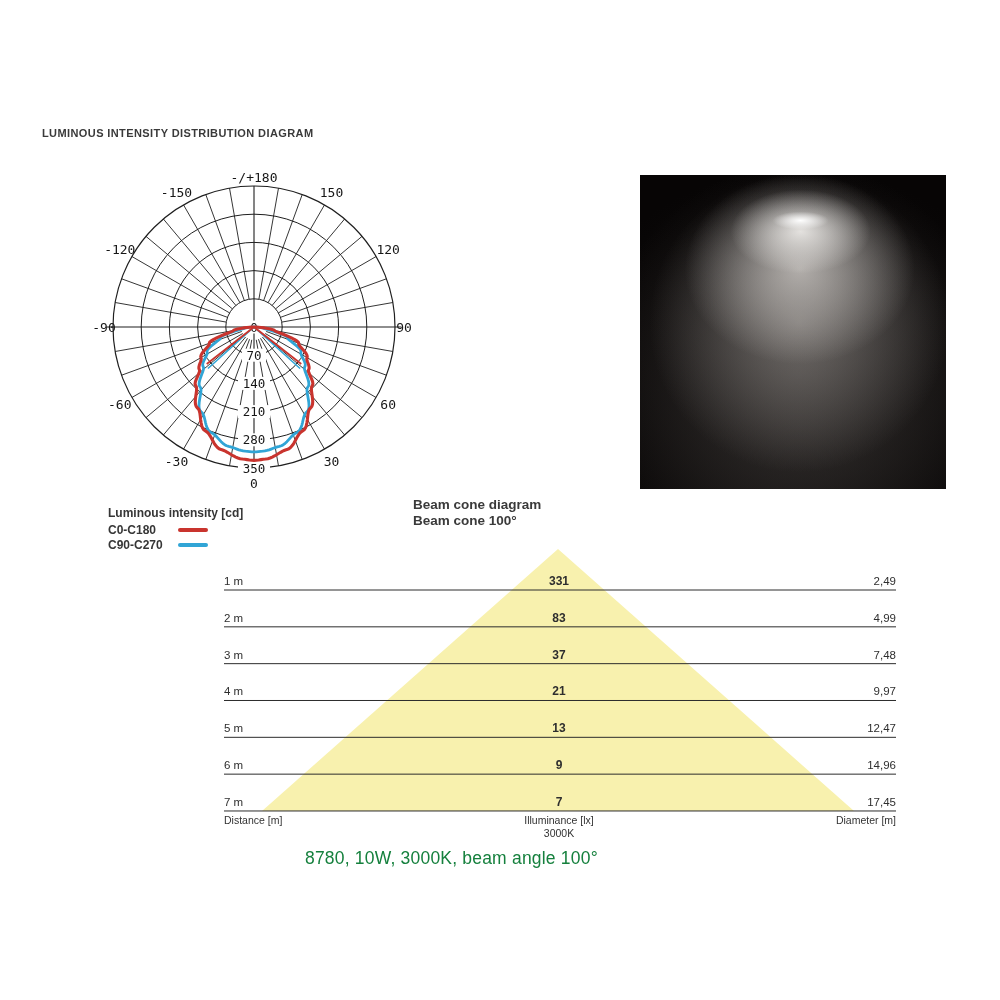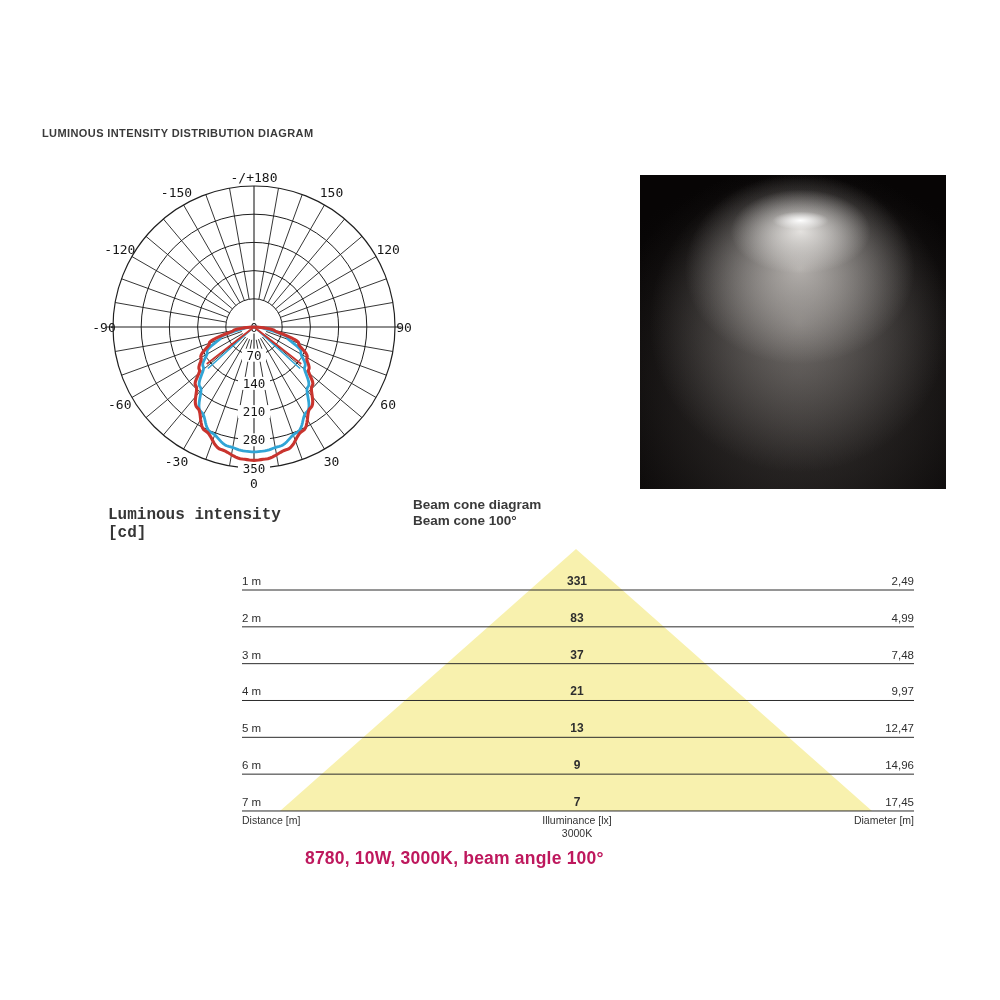--- a/index.html
+++ b/index.html
@@ -13,7 +13,7 @@
   #polar-wrap{position:absolute;left:34px;top:166px;width:440px;height:330px;}
 
   .legend{position:absolute;left:108px;top:506px;width:220px;}
-  .legend-title{font-size:16px;font-weight:bold;color:#363636;margin-bottom:3px;font-family:Liberation Mono, monospace;}
+  .legend-title{font-size:12px;font-weight:bold;color:#363636;margin-bottom:3px;}
   .legend-row{display:flex;align-items:center;height:14px;margin-top:1px;}
   .legend-label{width:70px;font-size:12px;font-weight:bold;color:#363636;}
   .legend-swatch{width:30px;height:4px;border-radius:2px;margin-left:0px;}

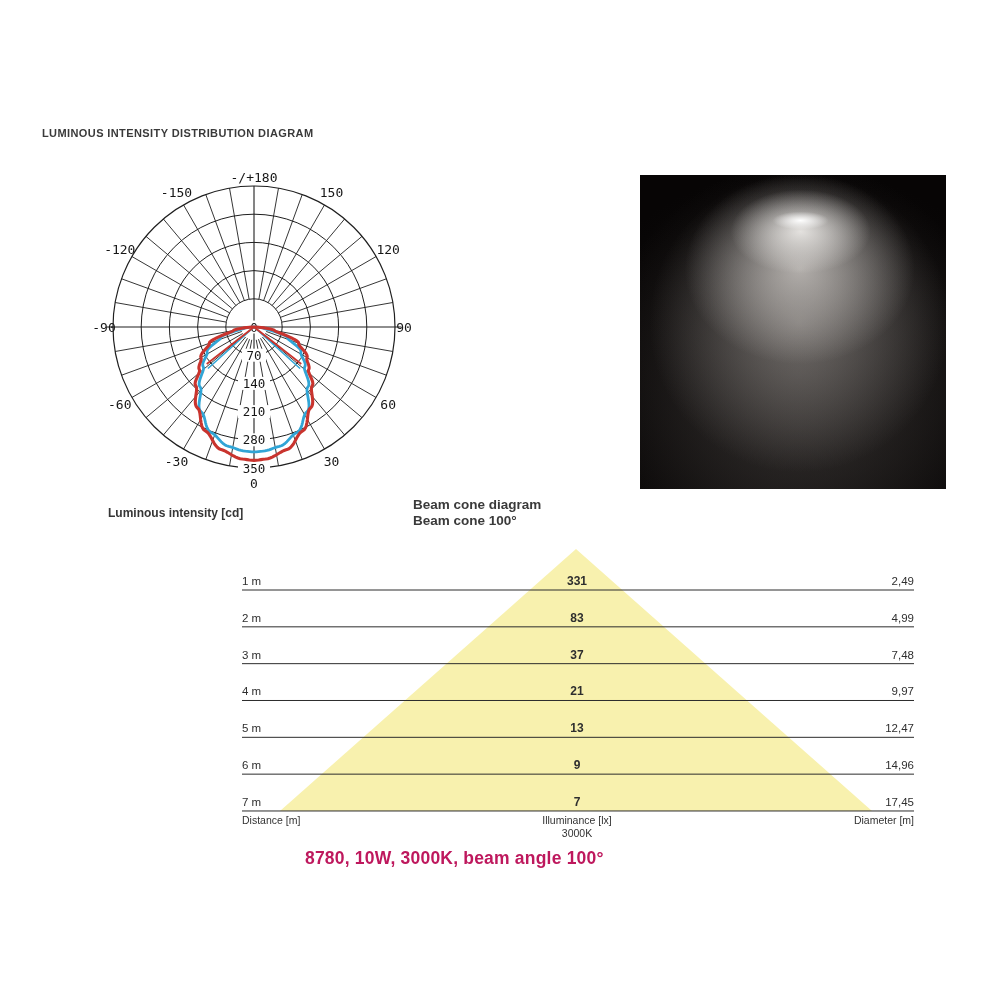--- a/index.html
+++ b/index.html
@@ -134,6 +134,16 @@
 
 <div class="legend">
   <div class="legend-title">Luminous intensity [cd]</div>
+  <div id="legend-rows">
+      <div class="legend-row">
+        <span class="legend-label">C0-C180</span>
+        <span class="legend-swatch" style="background-color: rgb(201, 52, 46);"></span>
+      </div>
+      <div class="legend-row">
+        <span class="legend-label">C90-C270</span>
+        <span class="legend-swatch" style="background-color: rgb(49, 165, 214);"></span>
+      </div>
+    </div>
 </div>
 
 <div class="beam-photo"></div>

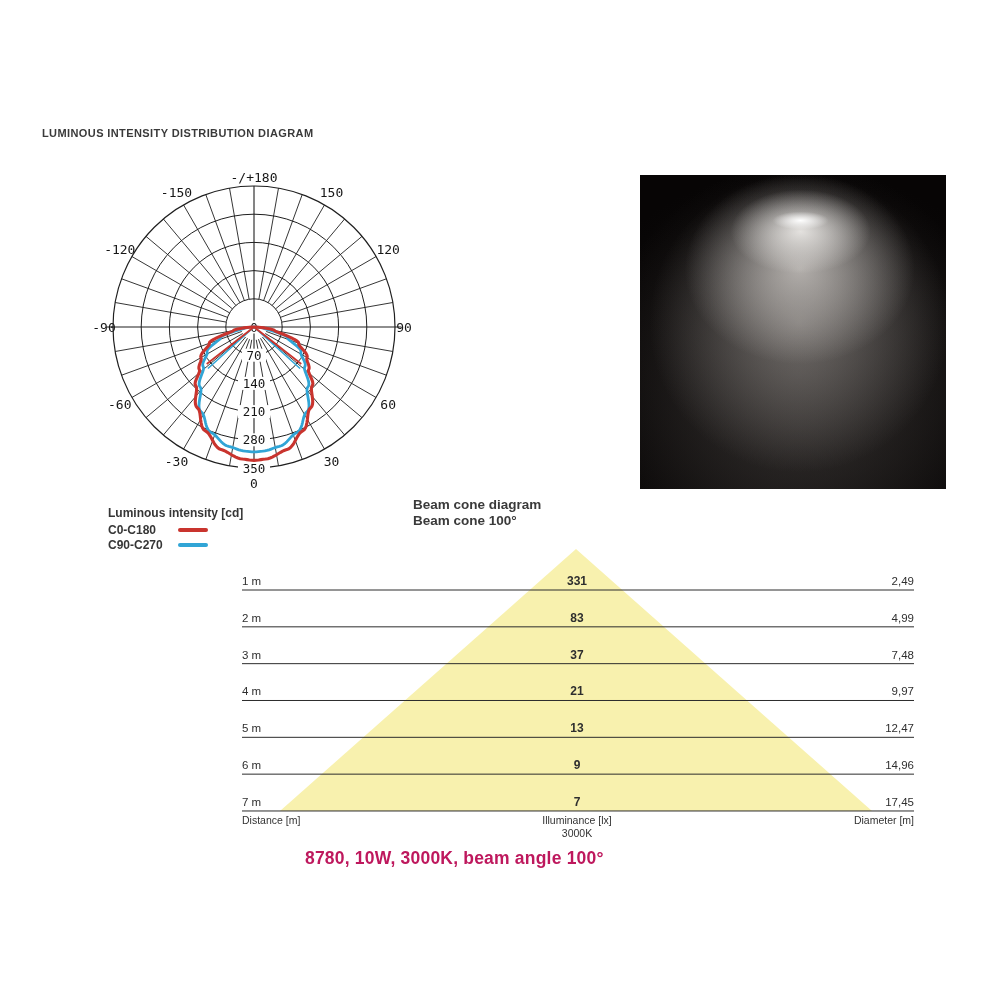--- a/index.html
+++ b/index.html
@@ -35,7 +35,7 @@
     text-align:left;font-size:13.5px;font-weight:bold;color:#3a3a3a;line-height:16px;
   }
 
-  #cone-wrap{position:absolute;left:229px;top:540px;width:700px;height:305px;}
+  #cone-wrap{position:absolute;left:211px;top:540px;width:700px;height:305px;}
 
   .caption{
     position:absolute;left:305px;top:848px;

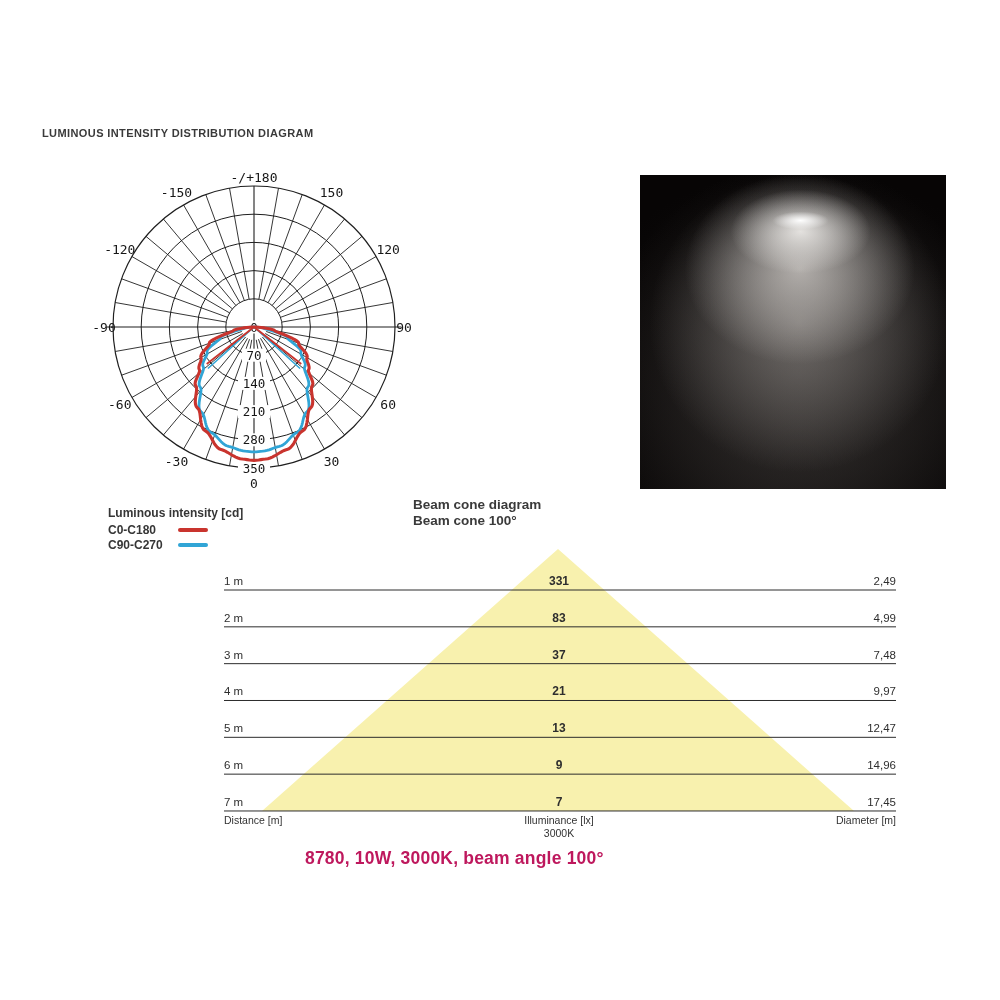--- a/index.html
+++ b/index.html
@@ -39,7 +39,7 @@
 
   .caption{
     position:absolute;left:305px;top:848px;
-    font-size:17.5px;color:#be185d;letter-spacing:.2px;font-weight:bold;
+    font-size:17.5px;color:#15803d;letter-spacing:.2px;
   }
 
   svg text{font-family:"DejaVu Sans Mono","Liberation Mono",monospace;}

